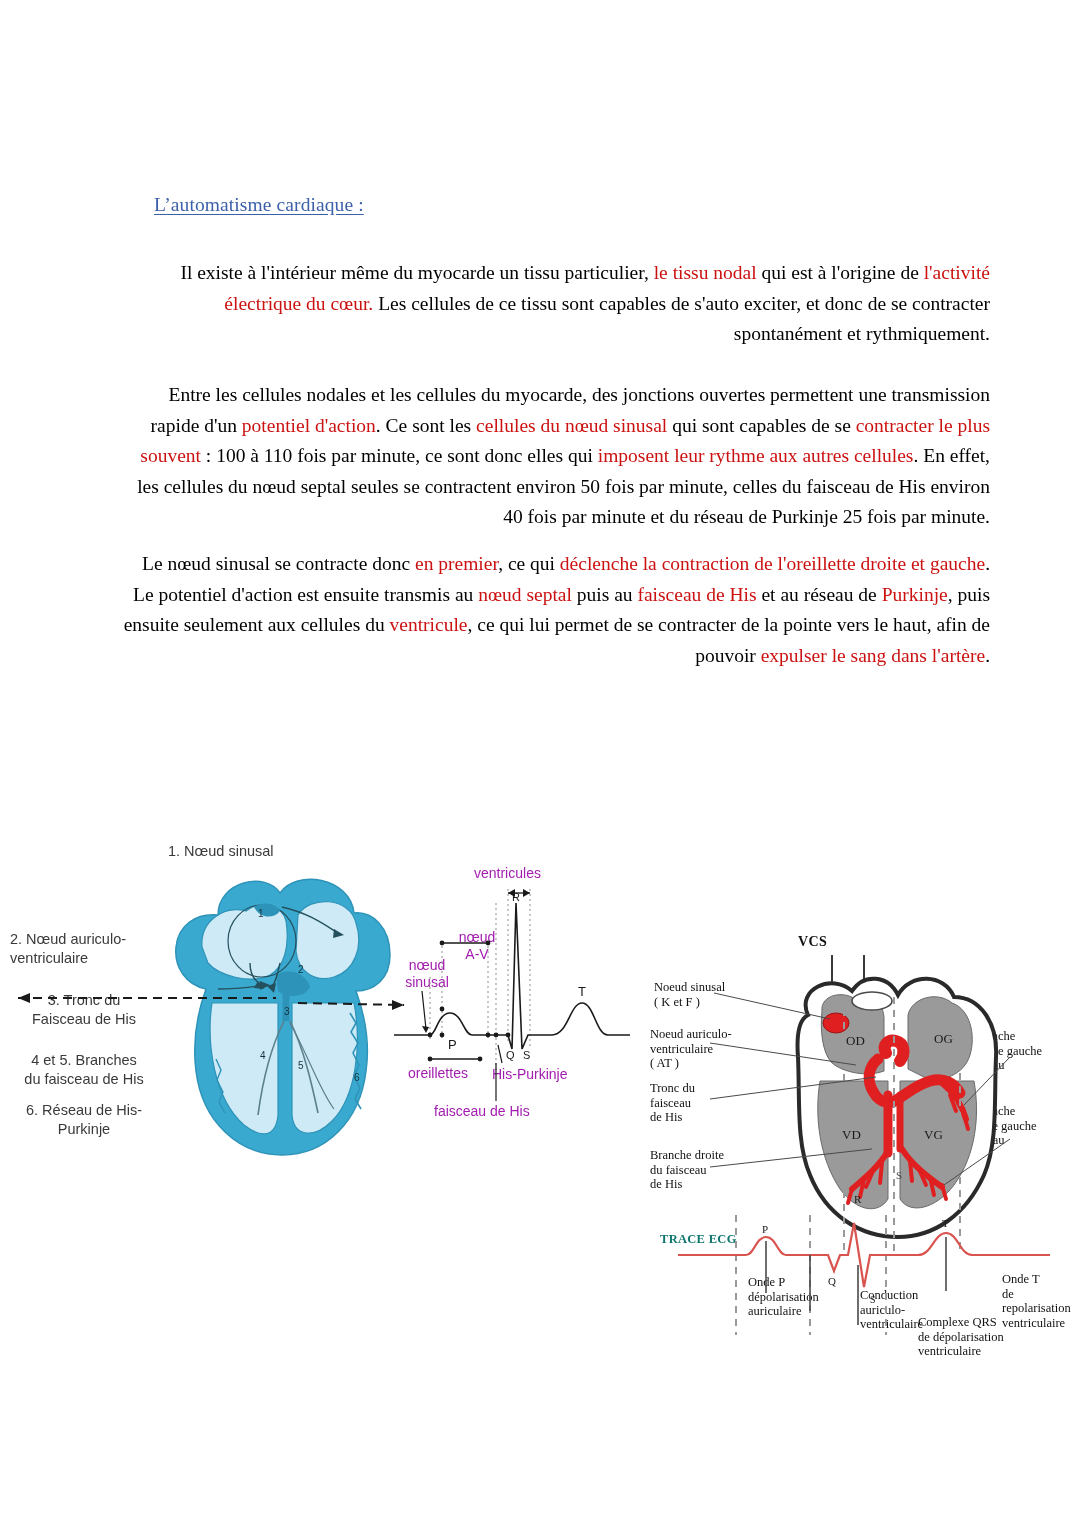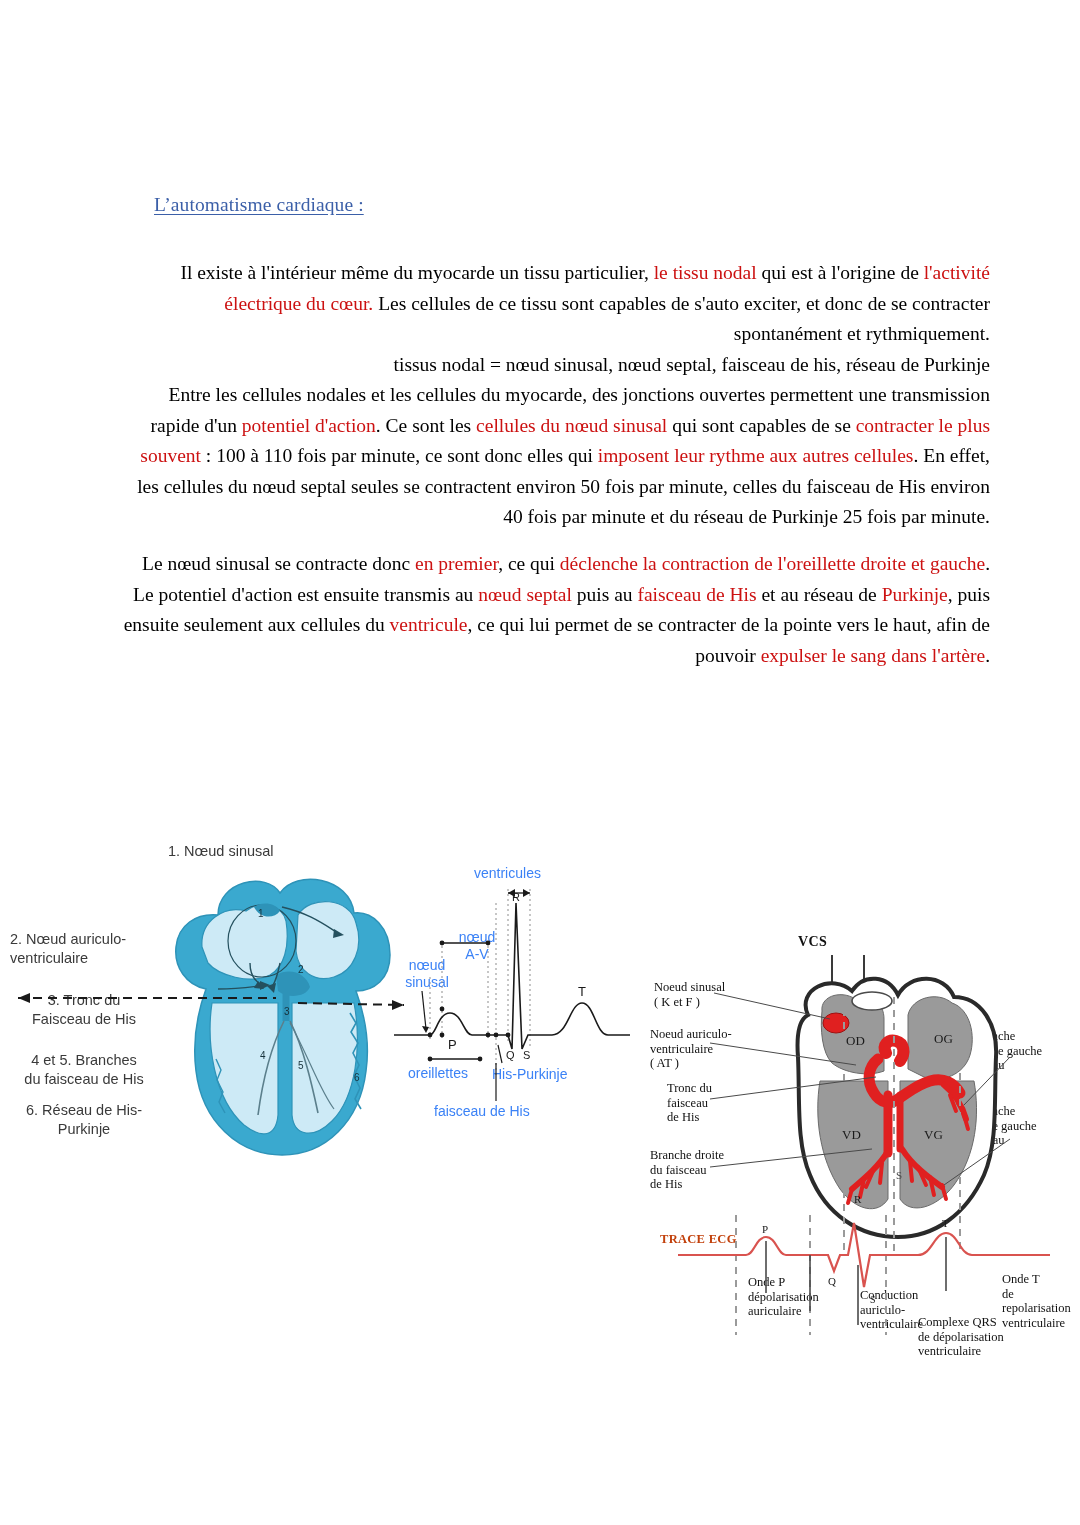--- a/index.html
+++ b/index.html
@@ -151,7 +151,6 @@
 
   <div class="body-text p1">
     <span>Il existe à l'intérieur même du myocarde un tissu particulier, </span><span class="r">le tissu nodal</span><span> qui est à l'origine de </span><span class="r">l'activité électrique du cœur.</span><span> Les cellules de ce tissu sont capables de s'auto exciter, et donc de se contracter spontanément et rythmiquement.</span><br>
-    <span>tissus nodal = nœud sinusal, nœud septal, faisceau de his, réseau de Purkinje</span>
   </div>
 
   <div class="body-text p2">

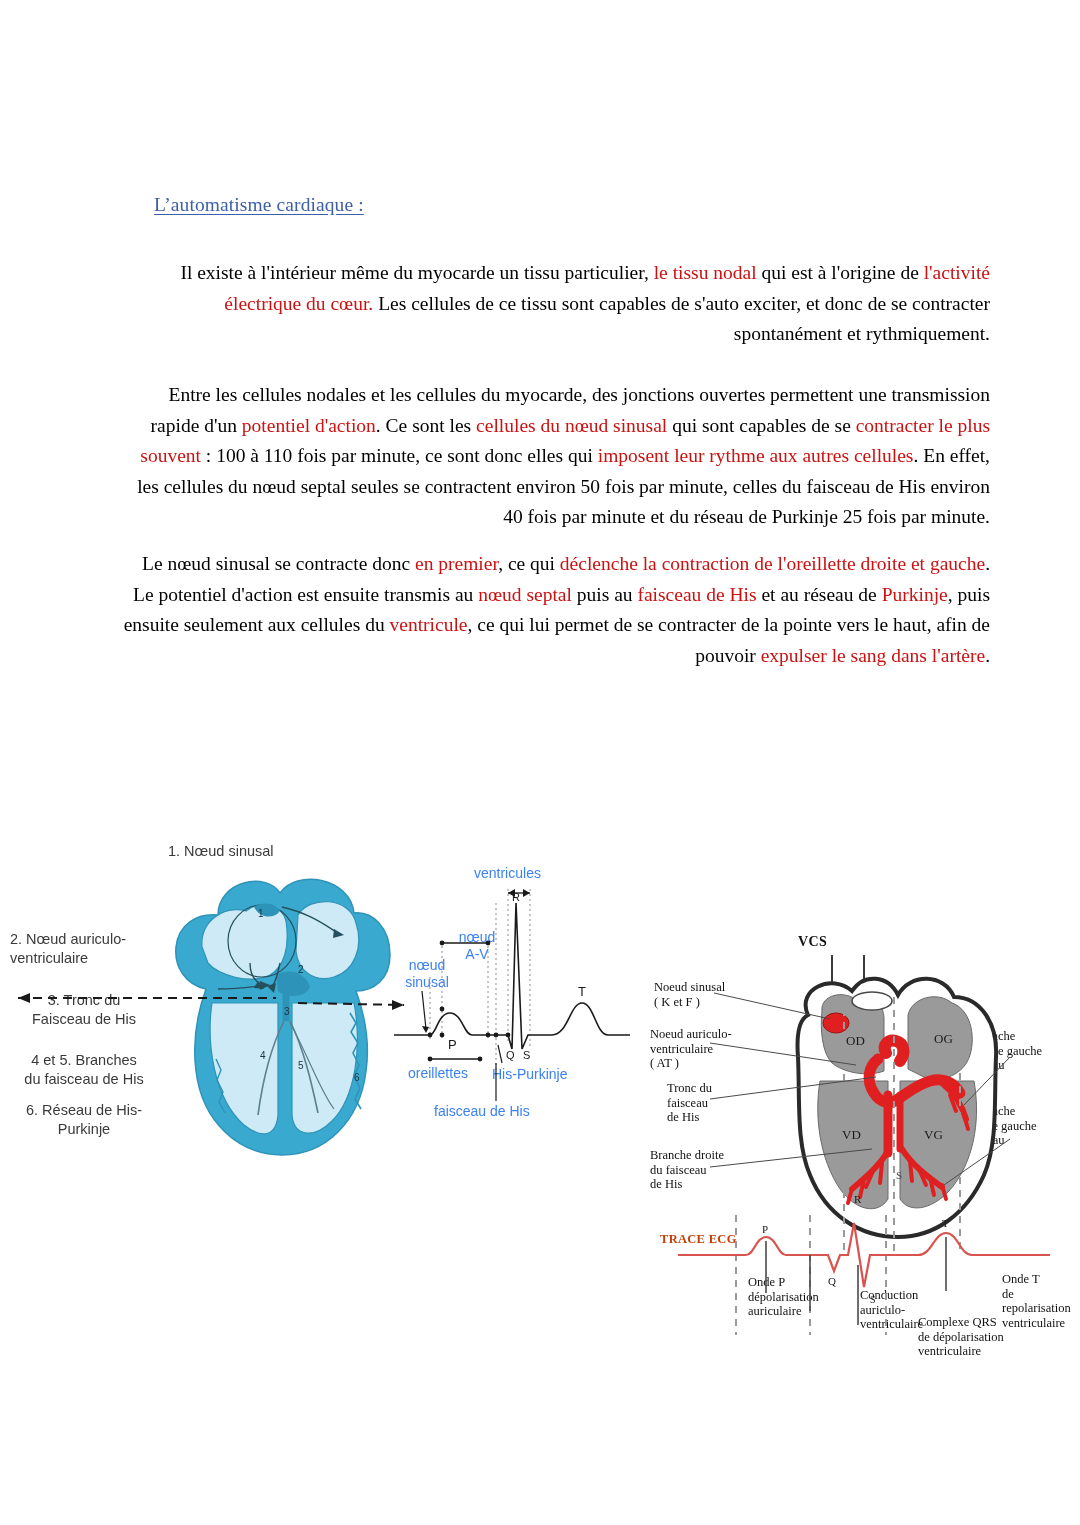--- a/index.html
+++ b/index.html
@@ -102,7 +102,7 @@
     font-family: "Liberation Sans", "DejaVu Sans", sans-serif;
     font-size: 14px;
     line-height: 17px;
-    color: #3b82f6;
+    color: #a21caf;
     white-space: pre-line;
   }
   .lm-vent  { left: 82px;  top: 2px; }

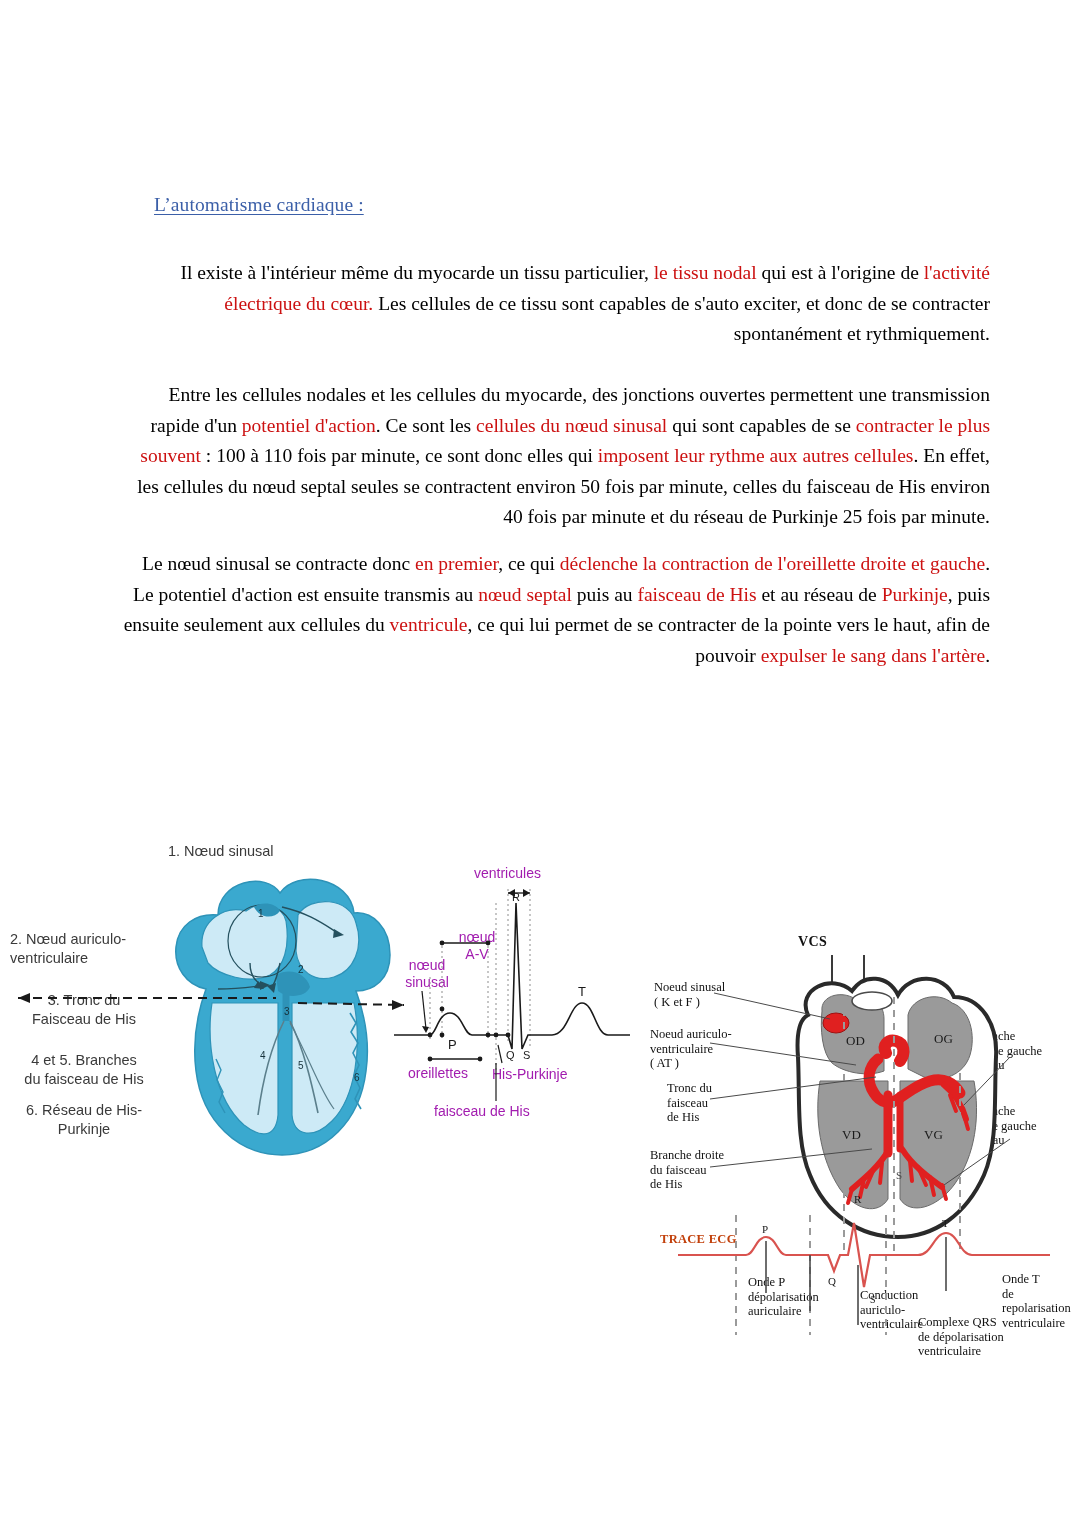--- a/index.html
+++ b/index.html
@@ -131,7 +131,7 @@
   .lr-vcs  { left: 158px; top: 0px;   font-size: 14px; font-weight: bold; letter-spacing: .4px;}
   .lr-ns   { left: 14px;  top: 45px;  }
   .lr-nav  { left: 10px;  top: 92px;  }
-  .lr-tronc{ left: 10px;  top: 146px; margin-left: 17px; }
+  .lr-tronc{ left: 10px;  top: 146px; }
   .lr-bd   { left: 10px;  top: 213px; }
   .lr-hpg  { left: 308px; top: 94px;  }
   .lr-hag  { left: 308px; top: 169px; }

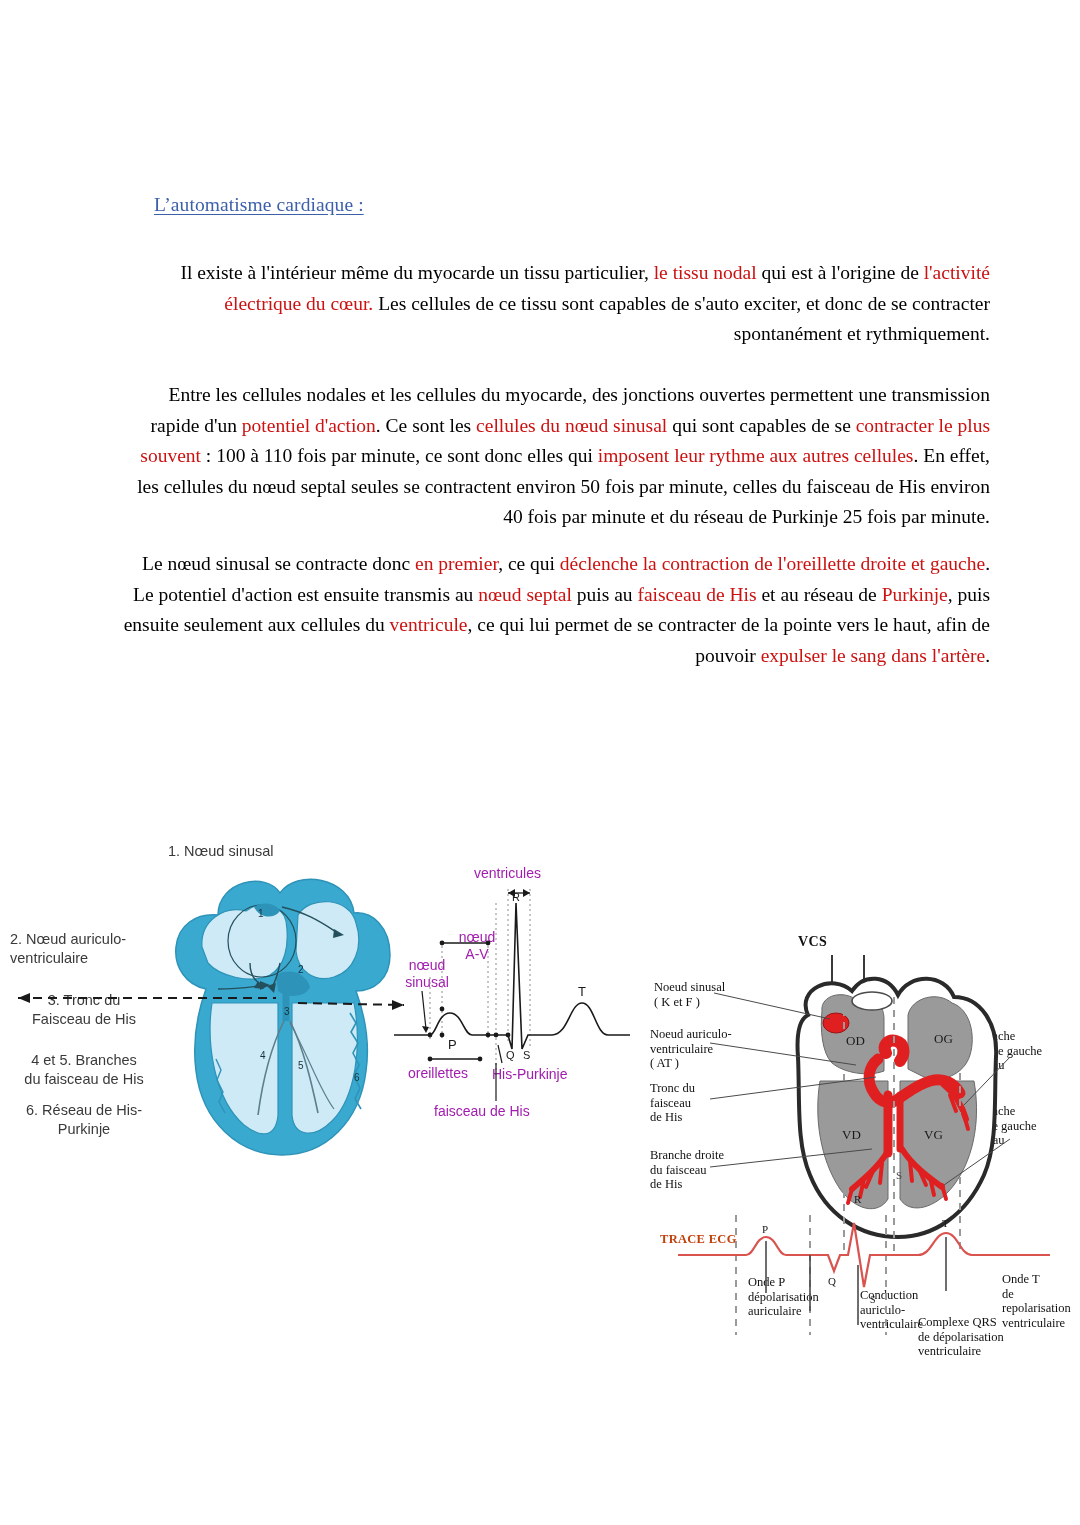--- a/index.html
+++ b/index.html
@@ -135,7 +135,7 @@
   .lr-bd   { left: 10px;  top: 213px; }
   .lr-hpg  { left: 308px; top: 94px;  }
   .lr-hag  { left: 308px; top: 169px; }
-  .lr-trace{ left: 20px;  top: 297px; color:#c2410c; font-weight:bold; font-size:12.5px; letter-spacing:.3px;}
+  .lr-trace{ left: 20px;  top: 297px; color:#0f766e; font-weight:bold; font-size:12.5px; letter-spacing:.3px;}
   .lr-ondep{ left: 108px; top: 340px; }
   .lr-cond { left: 192px; top: 353px; margin-left: 28px; }
   .lr-qrs  { left: 278px; top: 380px; }

